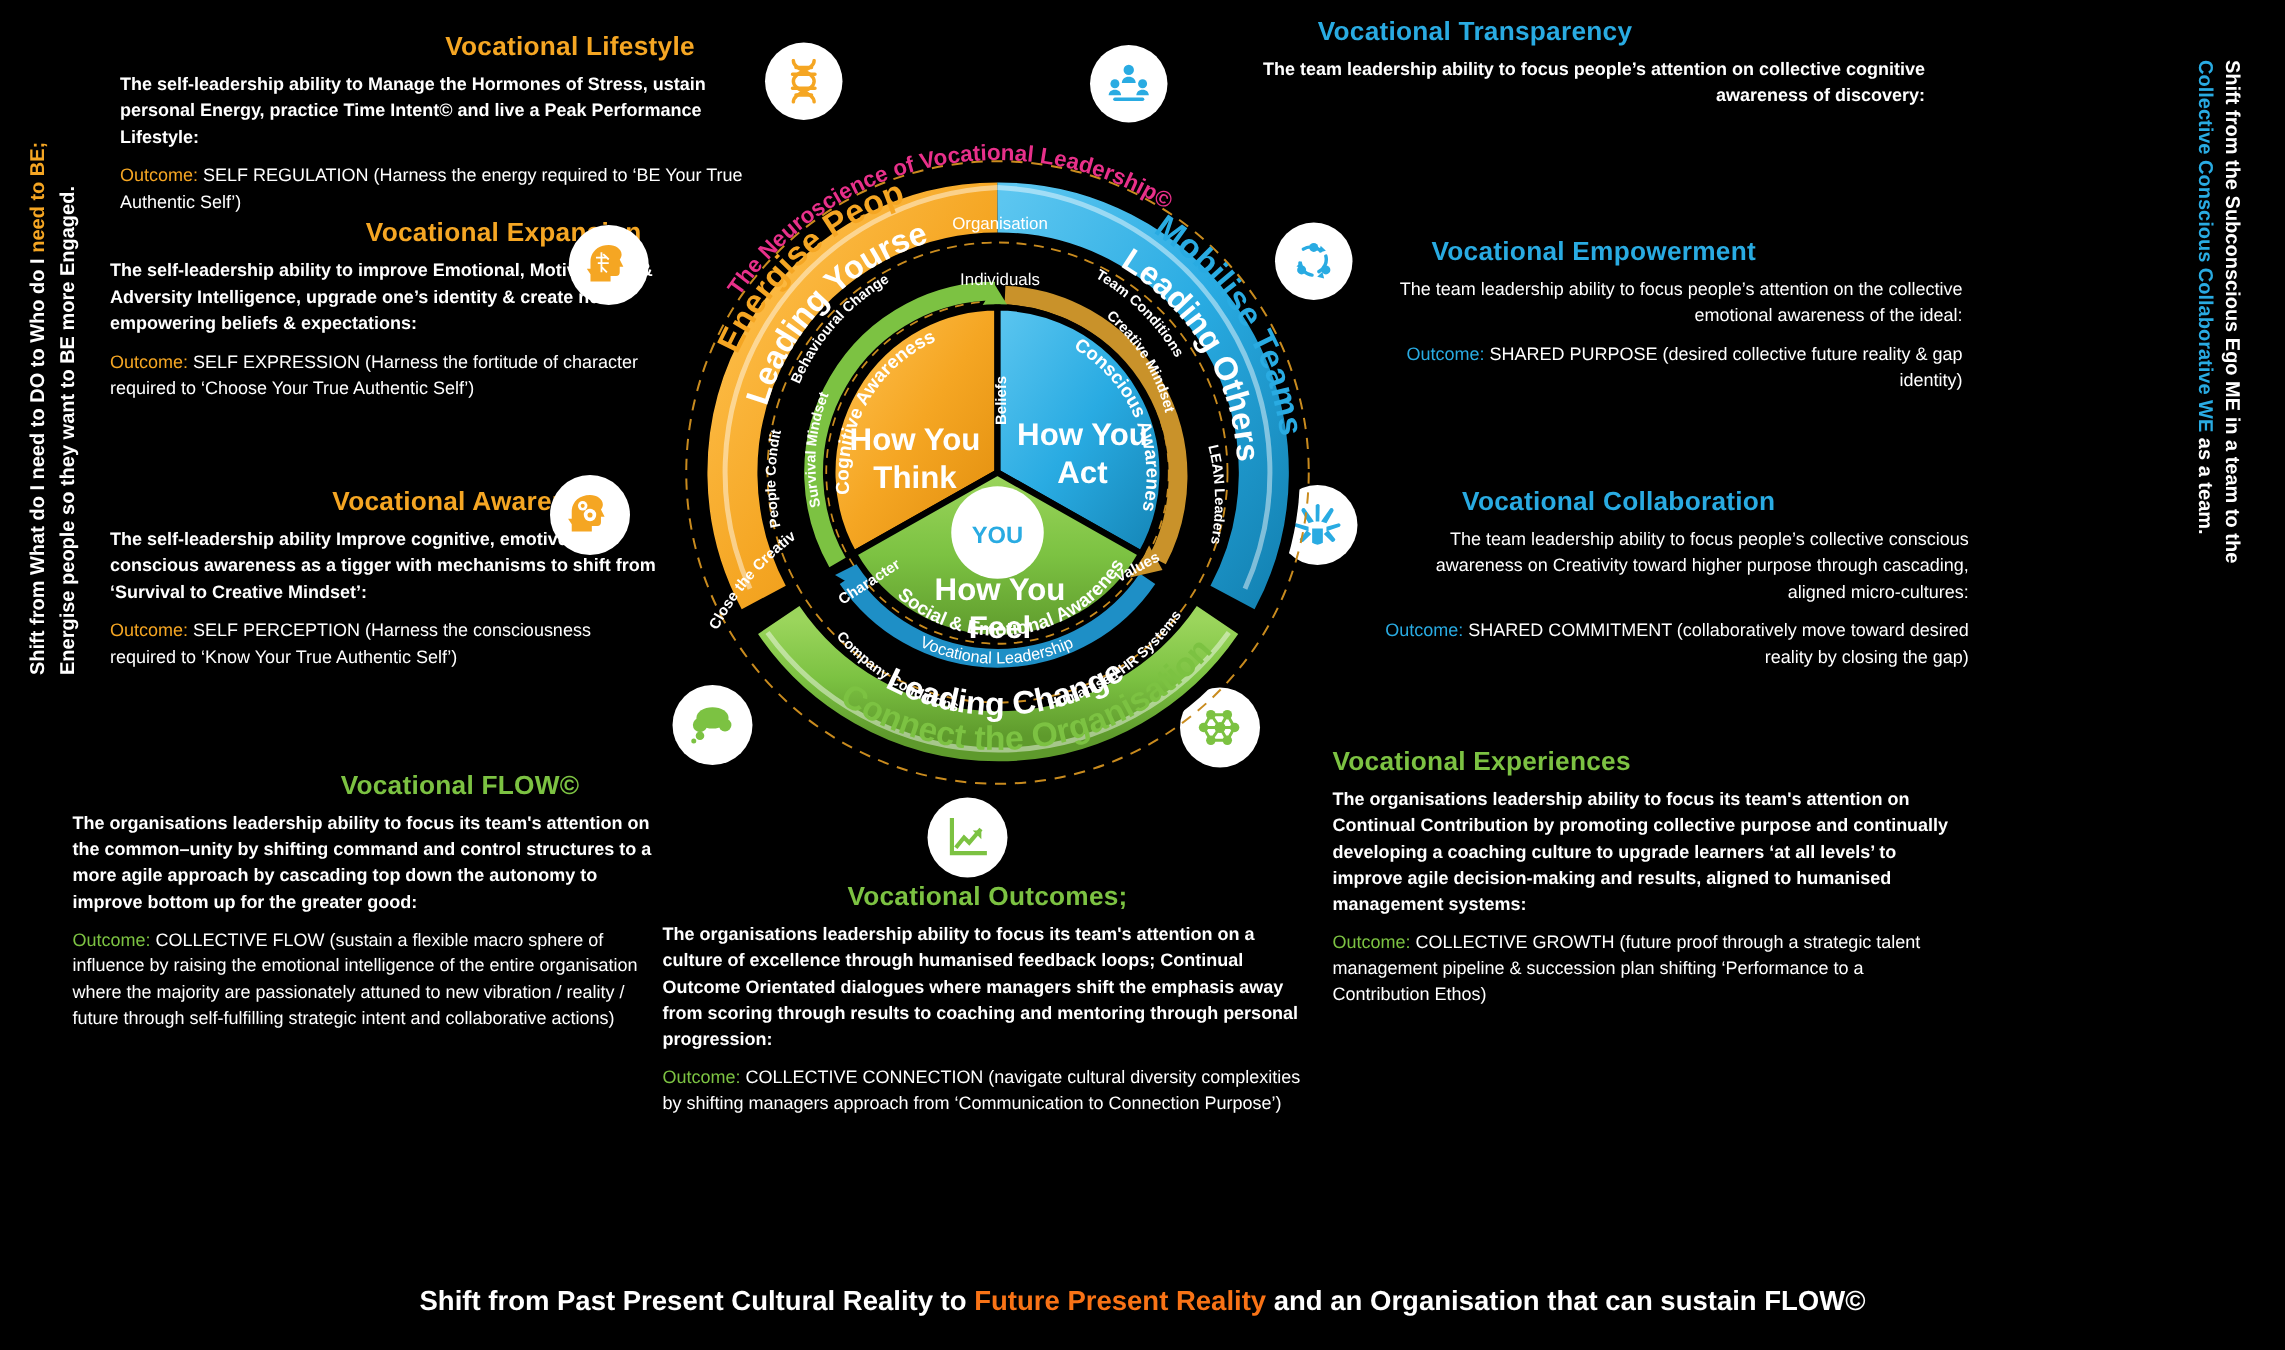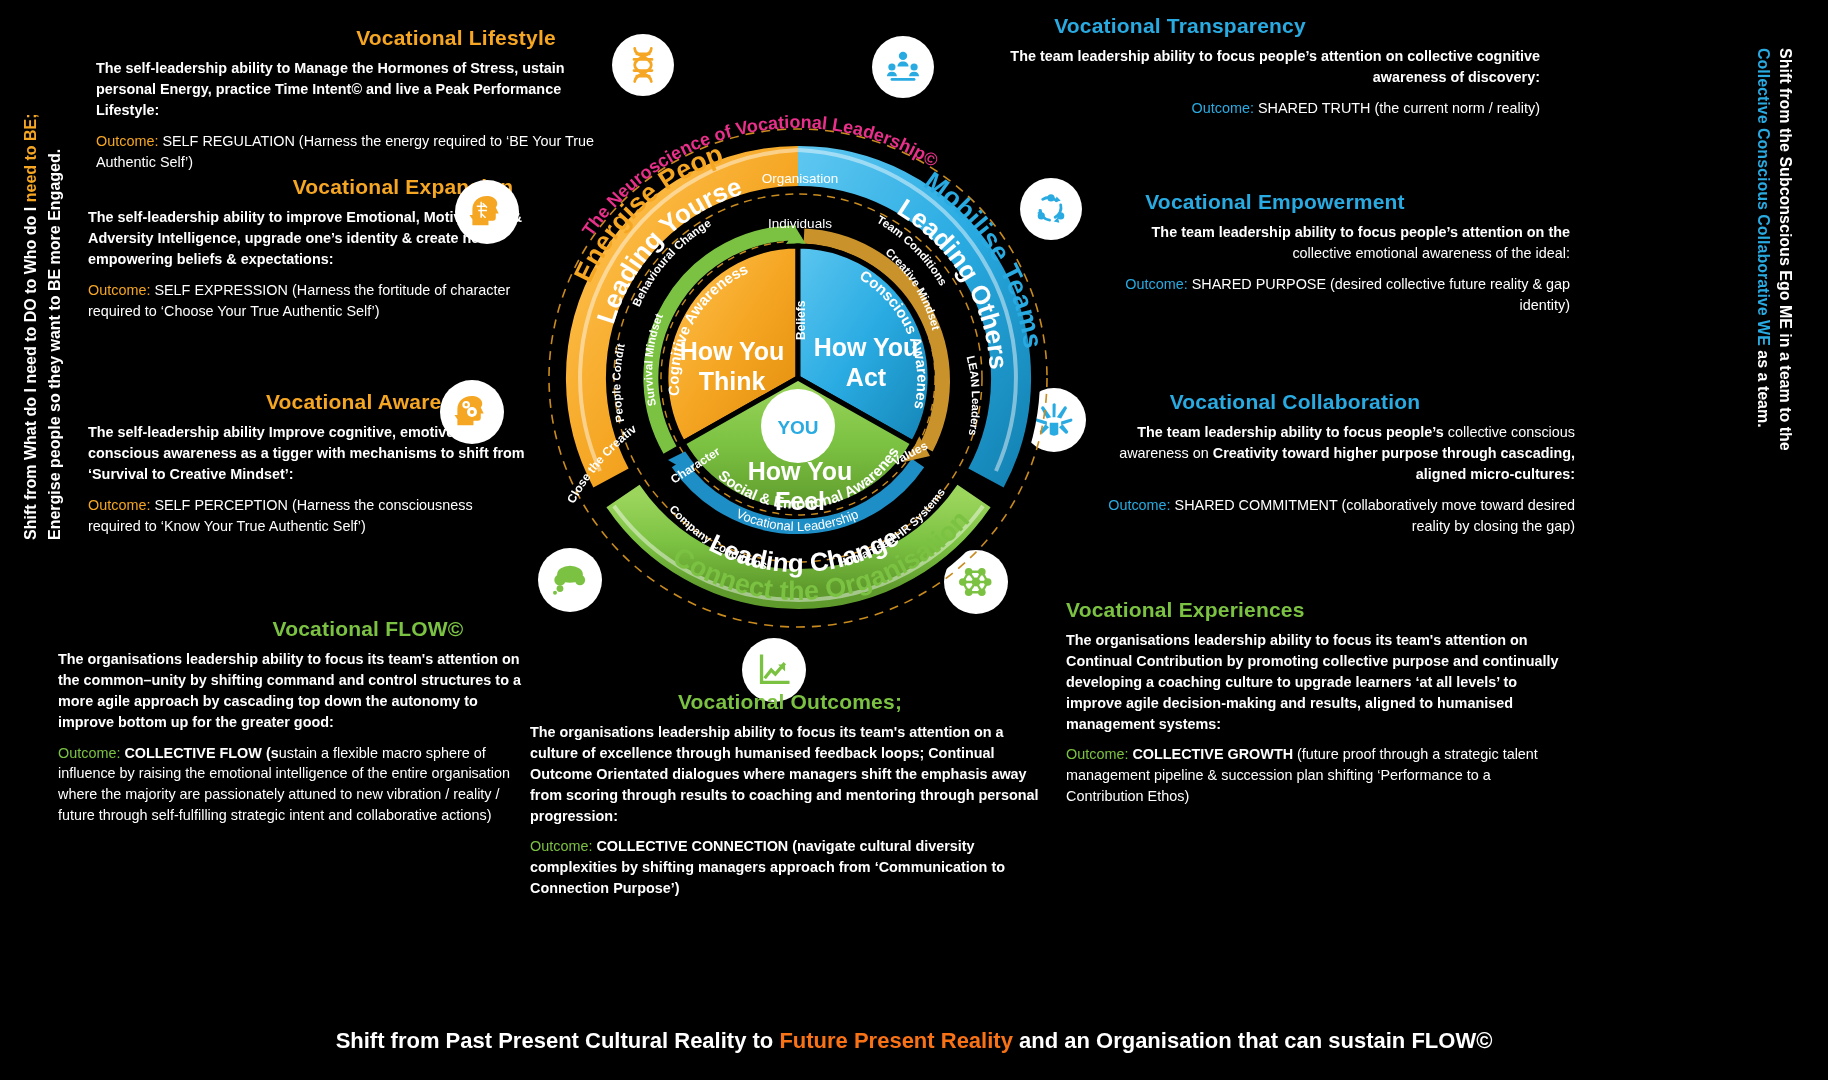--- a/index.html
+++ b/index.html
@@ -112,7 +112,6 @@
 <div class="blk tr" style="left:1000px;top:14px;width:540px;">
   <h3 class="ttl-blue tc" style="margin-right:180px;">Vocational Transparency</h3>
   <p class="desc">The team leadership ability to focus people’s attention on collective cognitive awareness of discovery:</p>
-  <p class="out"><span class="lbl-blue">Outcome:</span><span> SHARED TRUTH (the current norm / reality)</span></p>
 </div>
 <div class="icon-circle" style="left:872px;top:36px;width:62px;height:62px;">
   <svg width="36" height="34" viewBox="0 0 26 24">

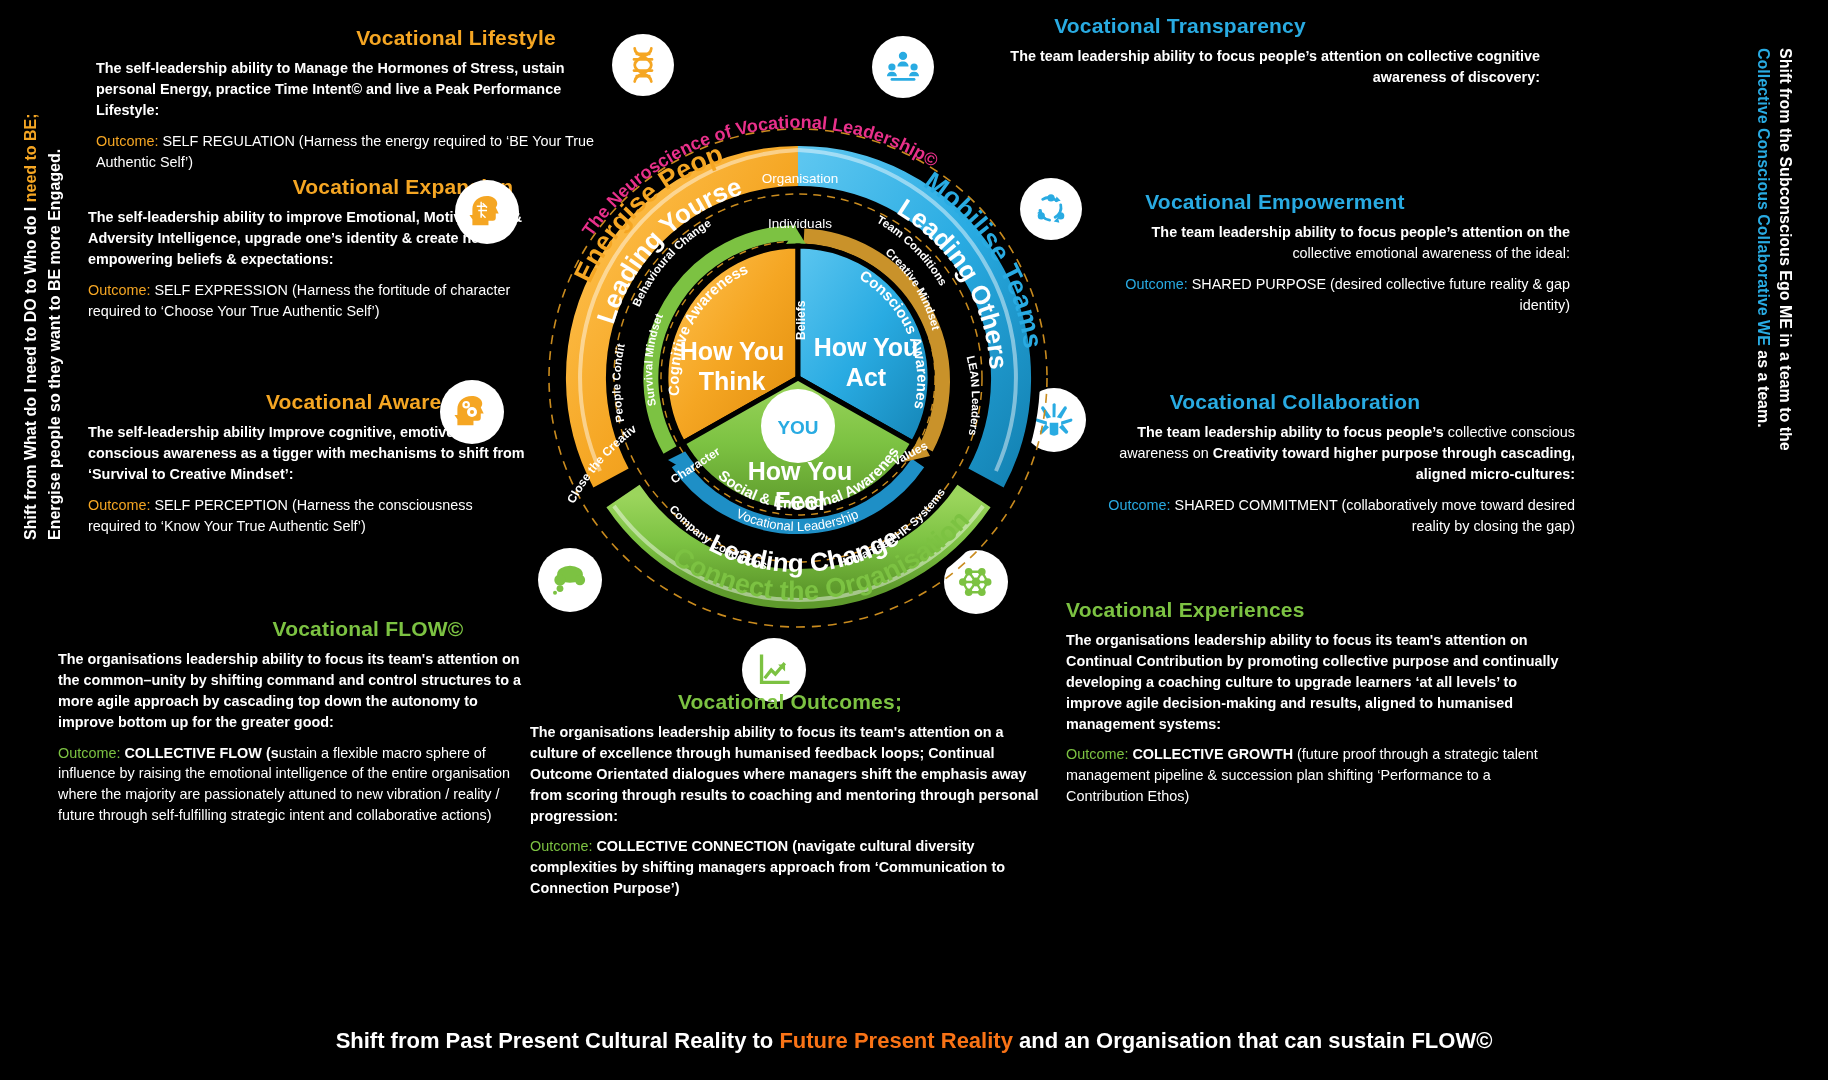--- a/index.html
+++ b/index.html
@@ -24,7 +24,7 @@
   .lbl-orange{color:#F5A623;font-weight:400;}
   .lbl-blue{color:#29ABE2;font-weight:400;}
   .lbl-green{color:#7CC242;font-weight:400;}
-  .b{font-weight:700;}
+  .b{font-weight:400;}
   .tr{text-align:right;}
   .tl{text-align:left;}
   .tc{text-align:center;}

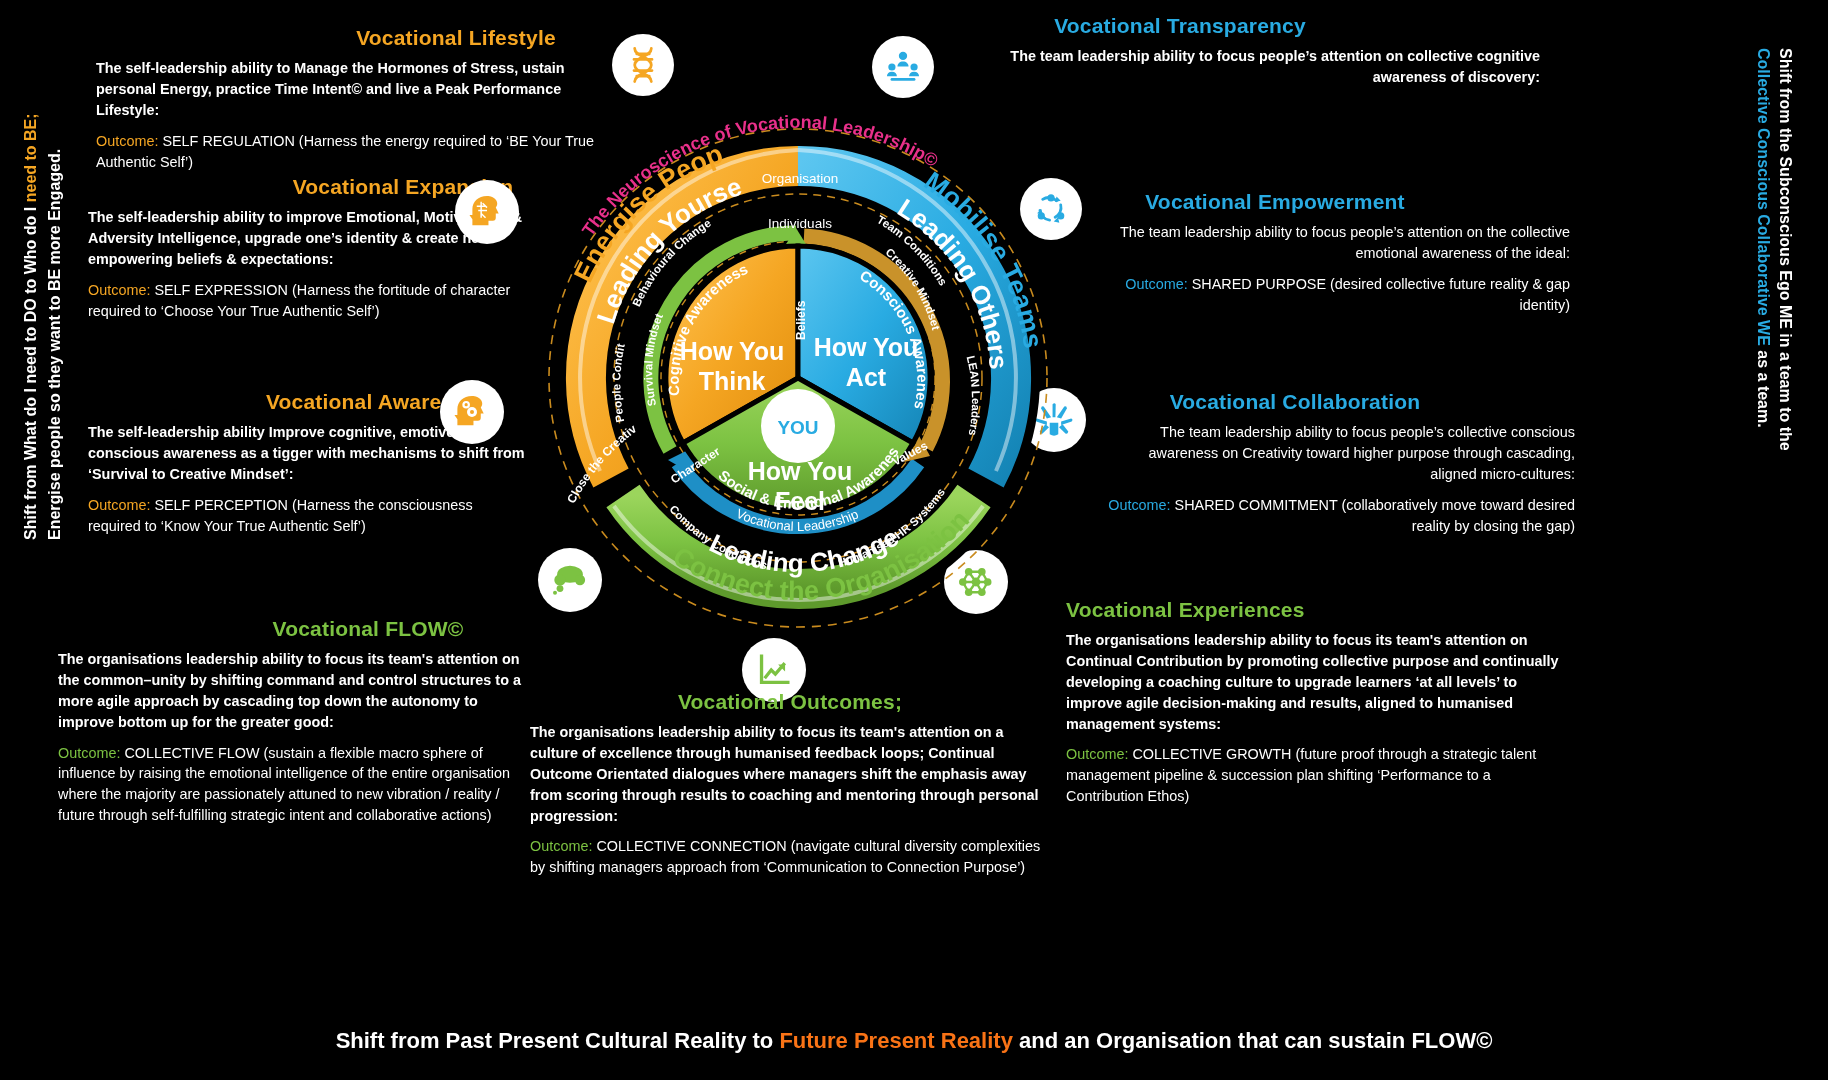--- a/index.html
+++ b/index.html
@@ -196,7 +196,7 @@
       <path fill="#7CC242" d="M16 9h5v5l-1.8-1.8-1.6-1.6z"></path>
     </svg>
 </div>
-<div class="blk tc" style="left:530px;top:690px;width:520px;">
+<div class="blk tc" style="left:530px;top:706px;width:520px;">
   <h3 class="ttl-green tc">Vocational Outcomes;</h3>
   <p class="desc tl">The organisations leadership ability to focus its team's attention on a culture of excellence through humanised feedback loops; Continual Outcome Orientated dialogues where managers shift the emphasis away from scoring through results to coaching and mentoring through personal progression:</p>
   <p class="out tl"><span class="lbl-green">Outcome:</span><span class="b"> COLLECTIVE CONNECTION (navigate cultural diversity complexities by shifting managers approach from ‘Communication to Connection Purpose’)</span></p>

